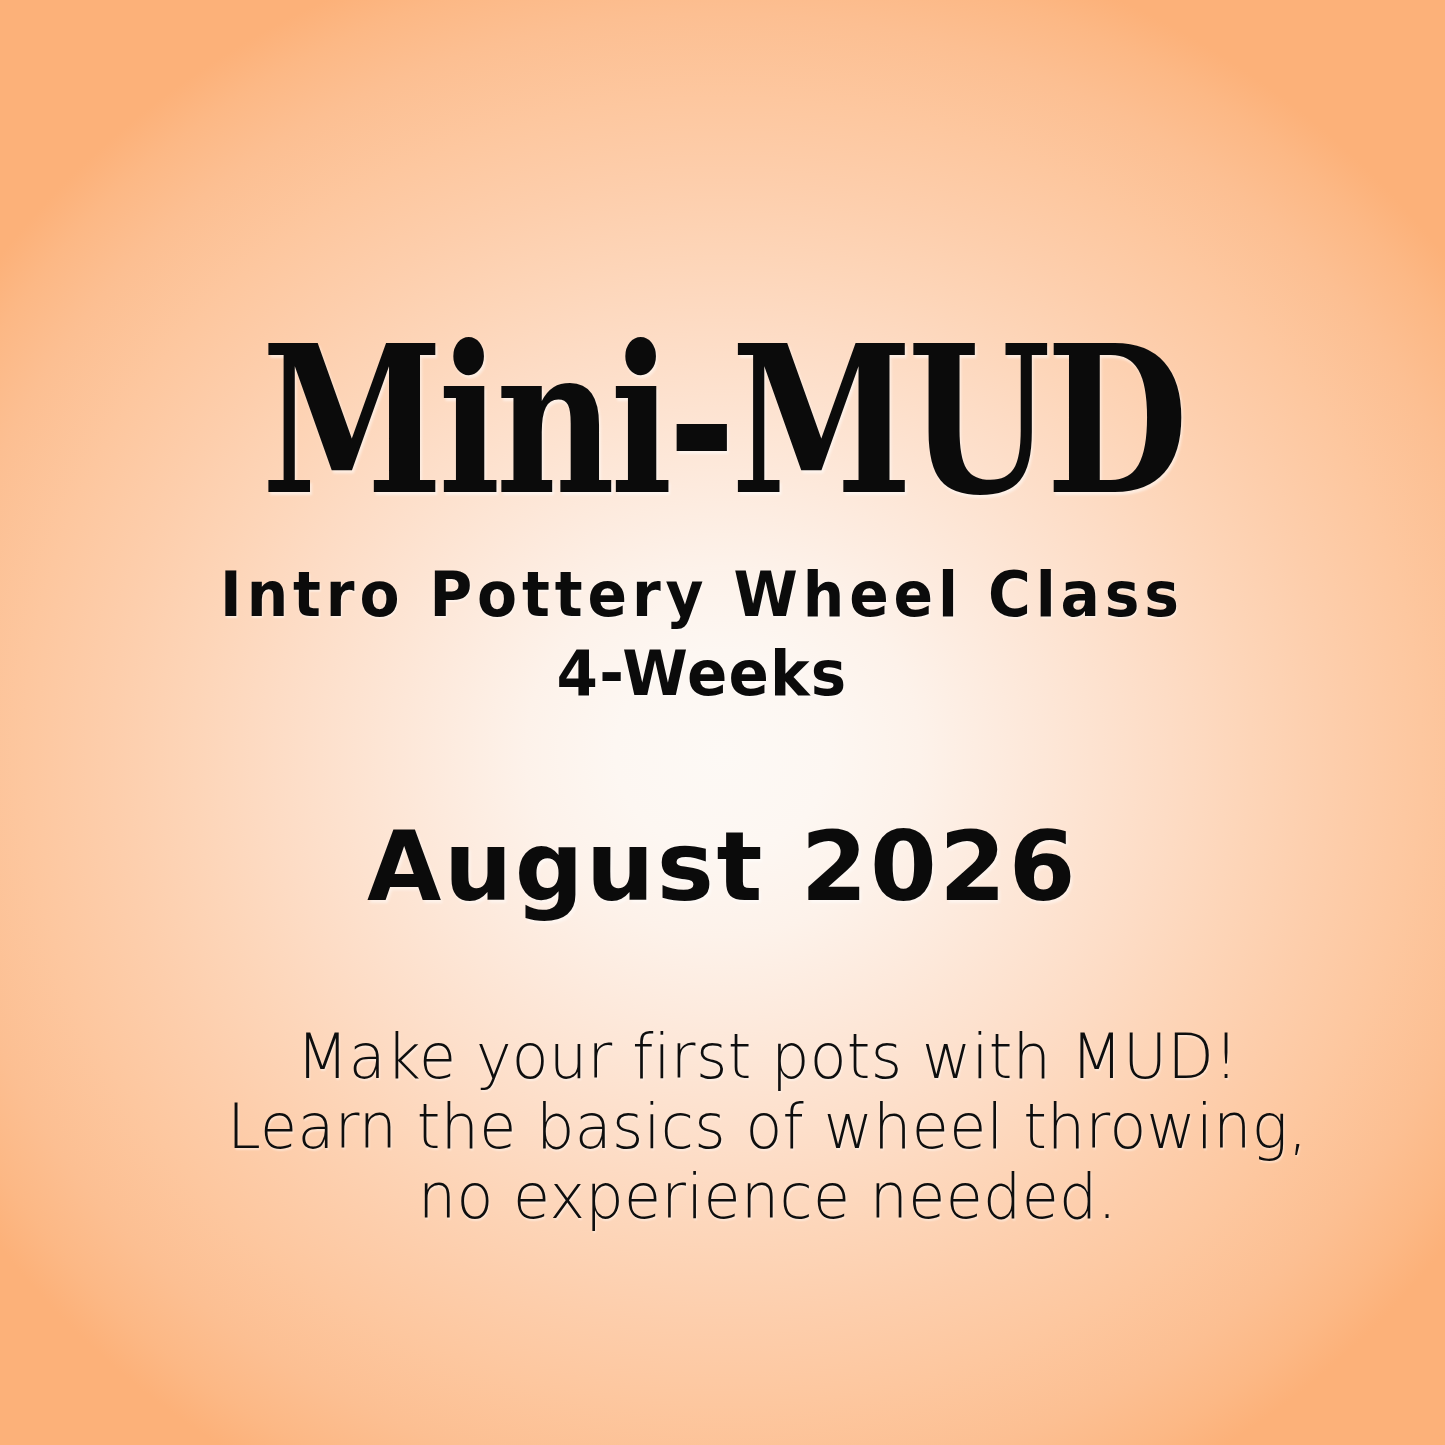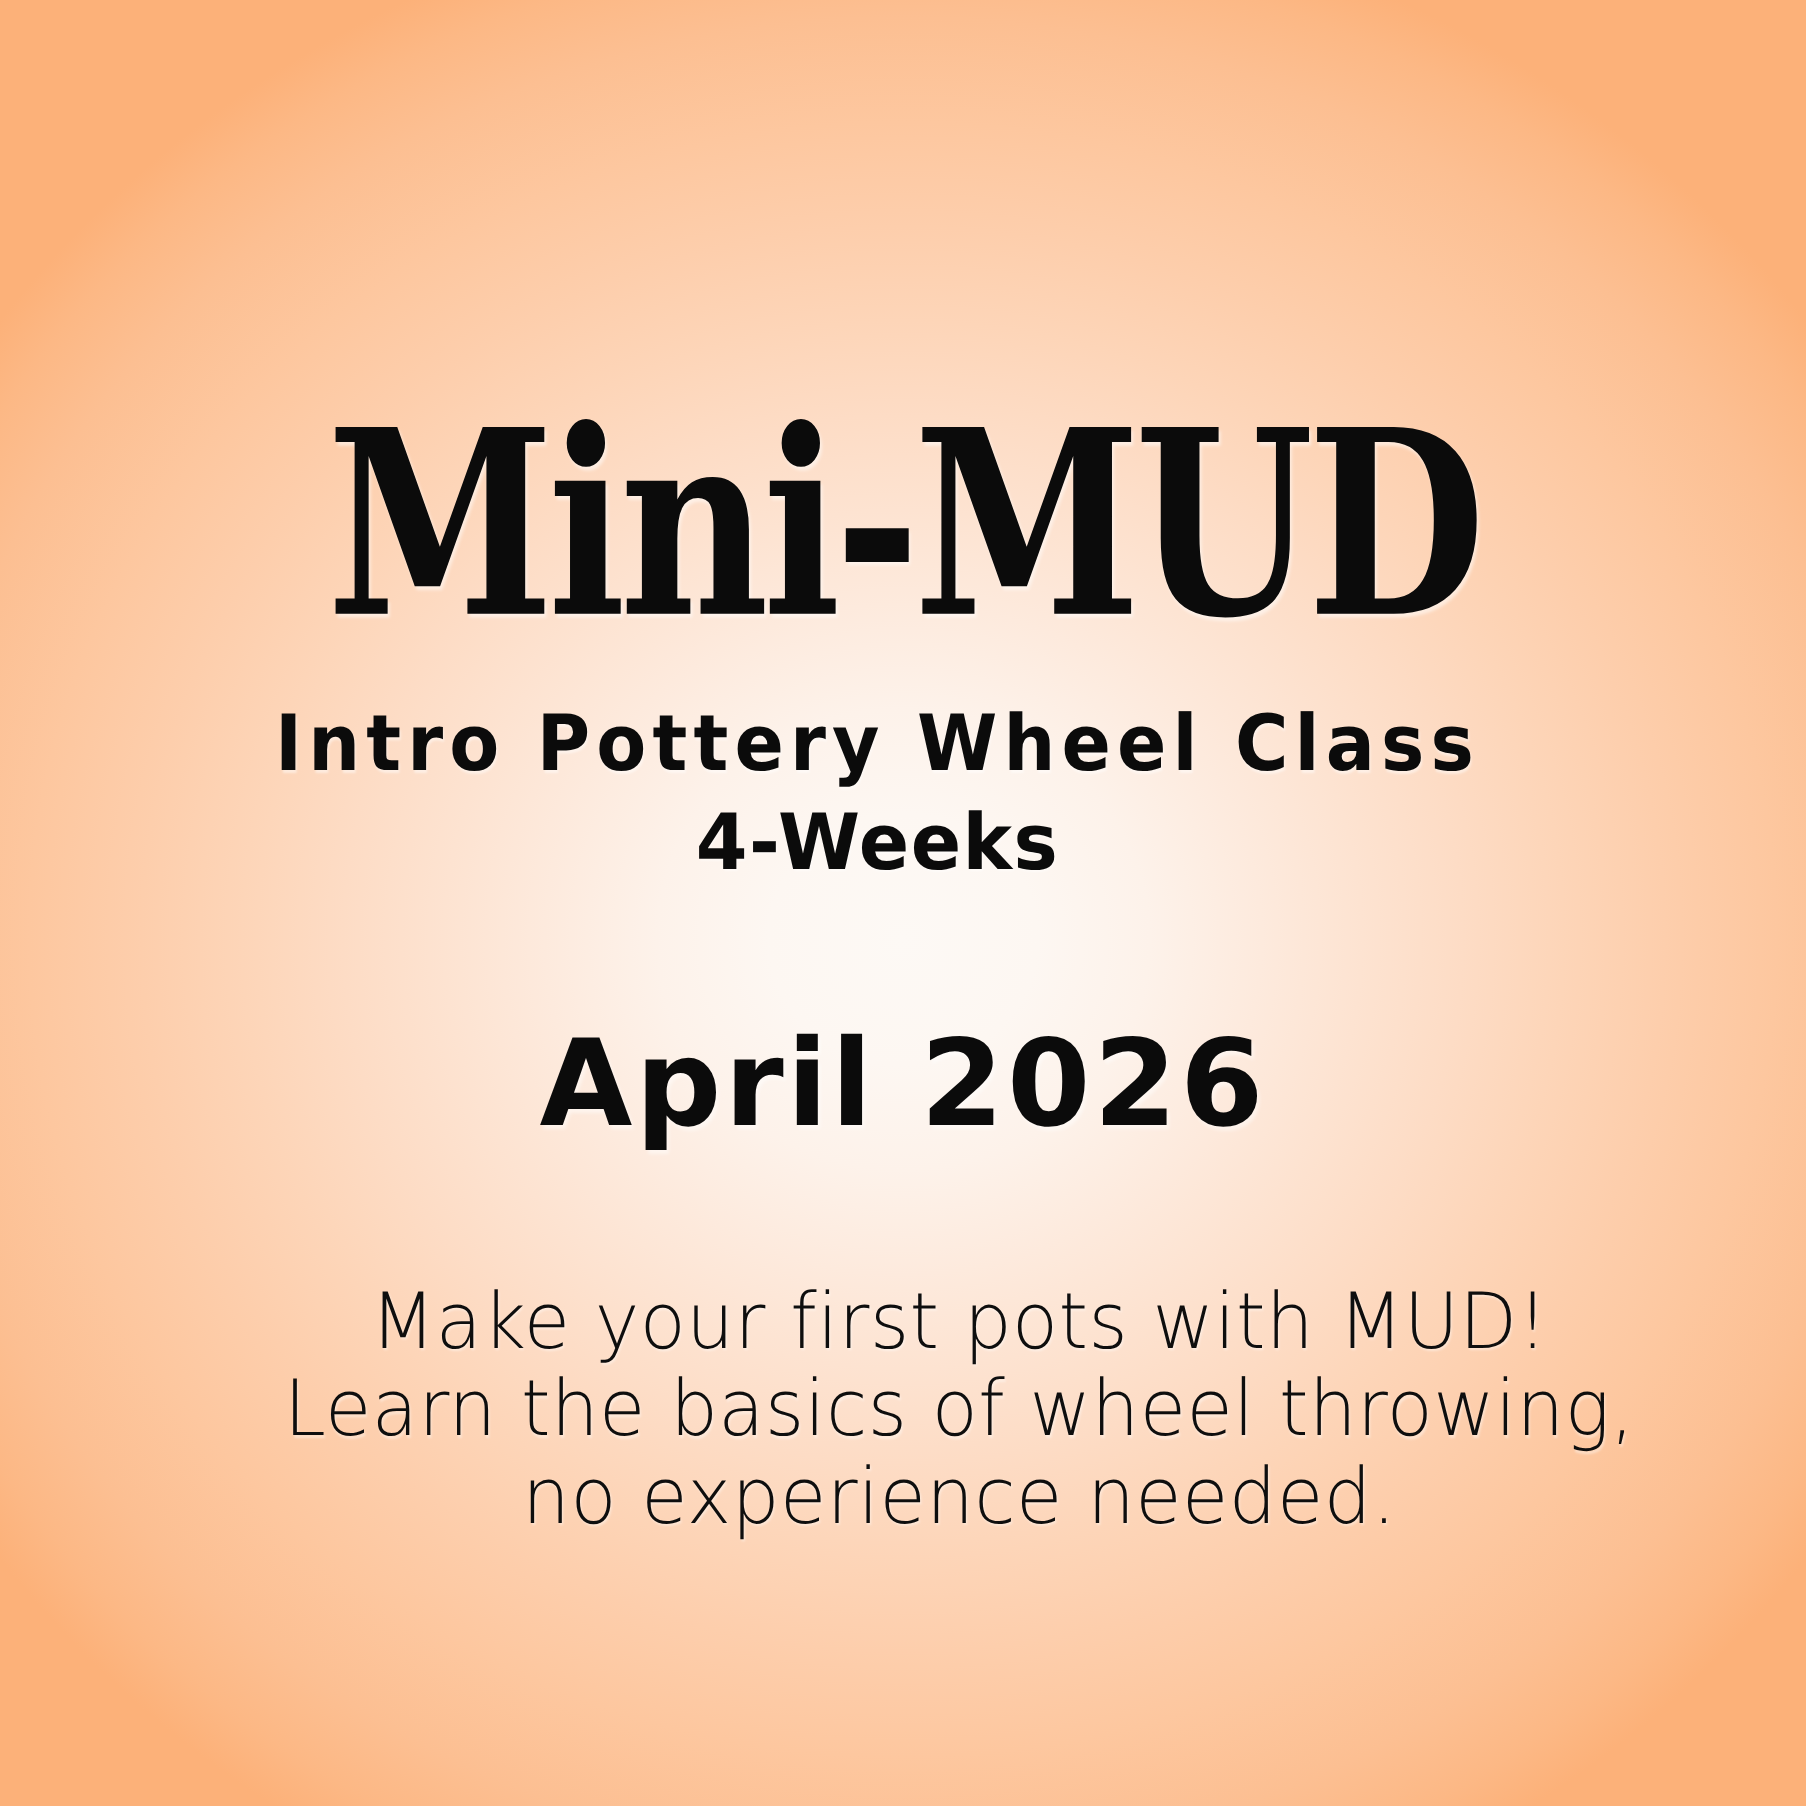--- a/index.html
+++ b/index.html
@@ -148,7 +148,7 @@
       <div class="subtitle-line2">4-Weeks</div>
     </div>
 
-    <div class="date">April 2026</div>
+    <div class="date">August 2026</div>
 
     <div class="body-block">
       <div class="body-line">Make your first pots with MUD!</div>

